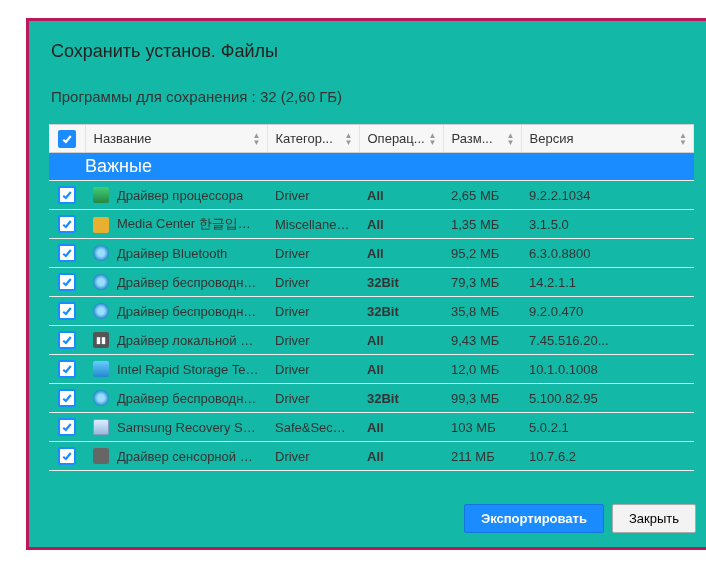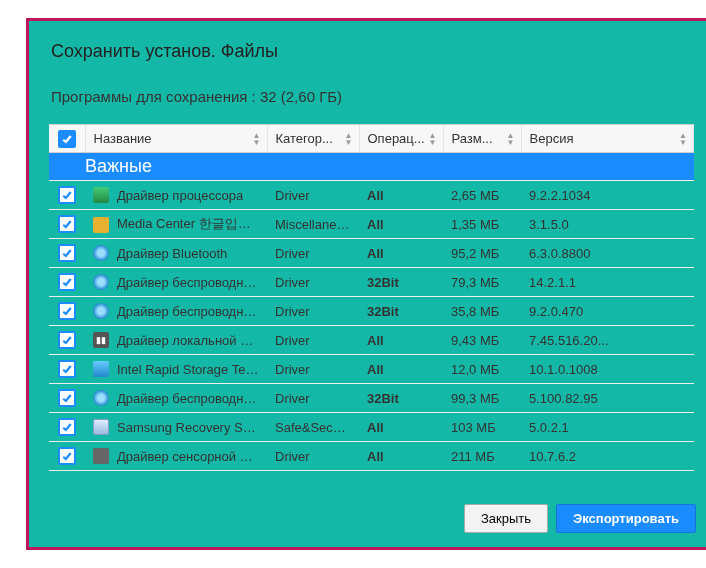--- a/index.html
+++ b/index.html
@@ -361,8 +361,8 @@
   </div>
 
   <div class="footer">
+    <button class="btn primary">Экспортировать</button>
     <button class="btn">Закрыть</button>
-    <button class="btn primary">Экспортировать</button>
   </div>
 
 </div>

